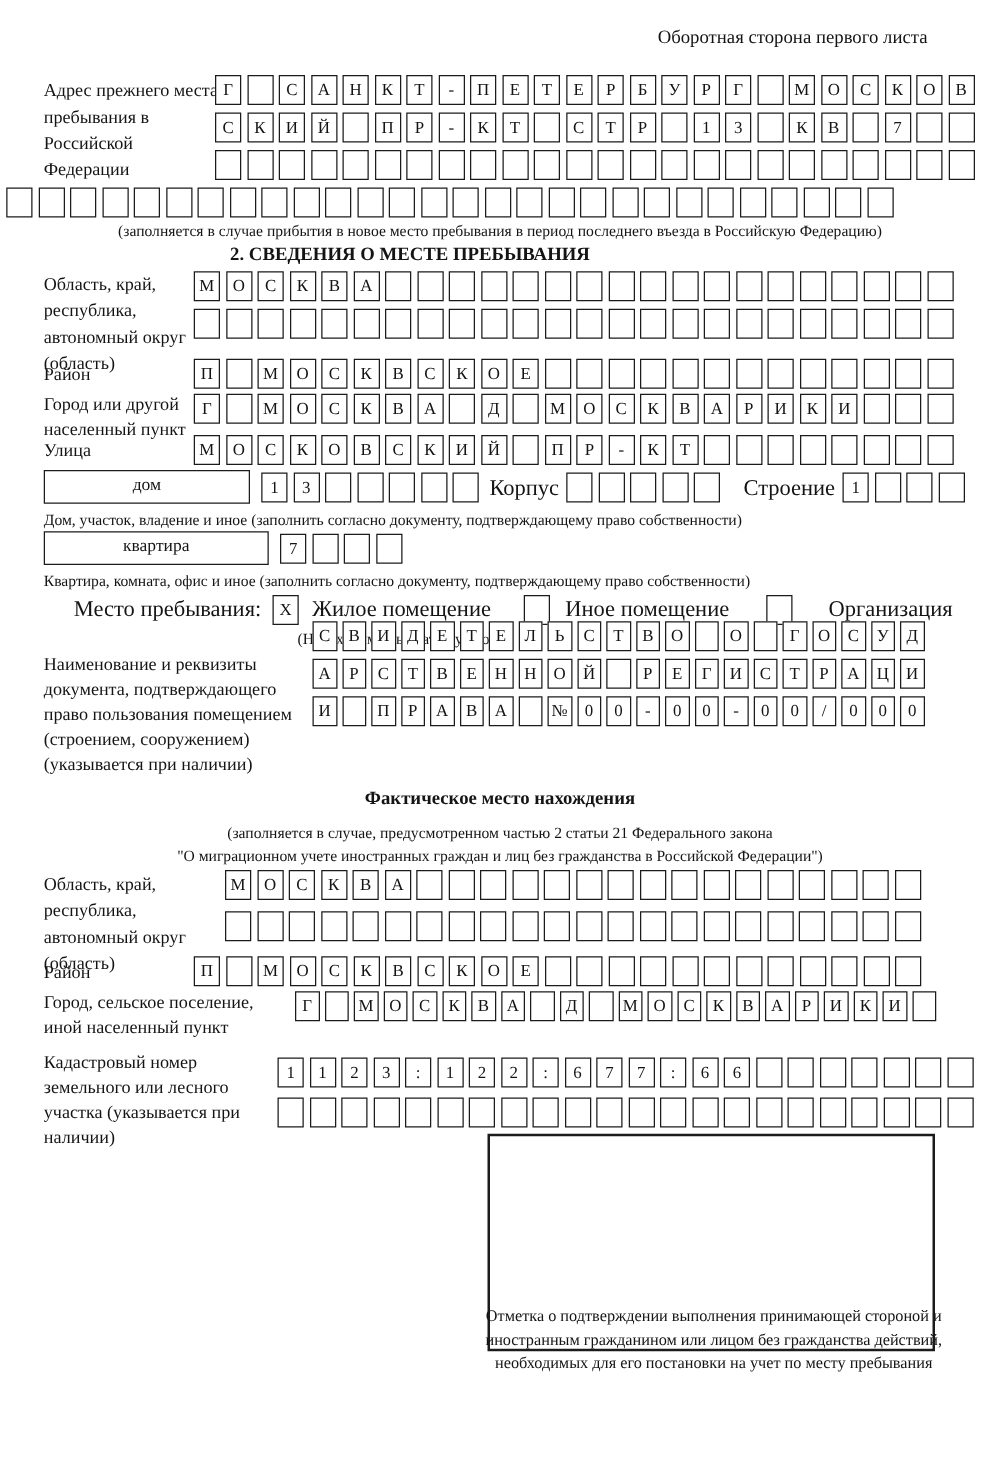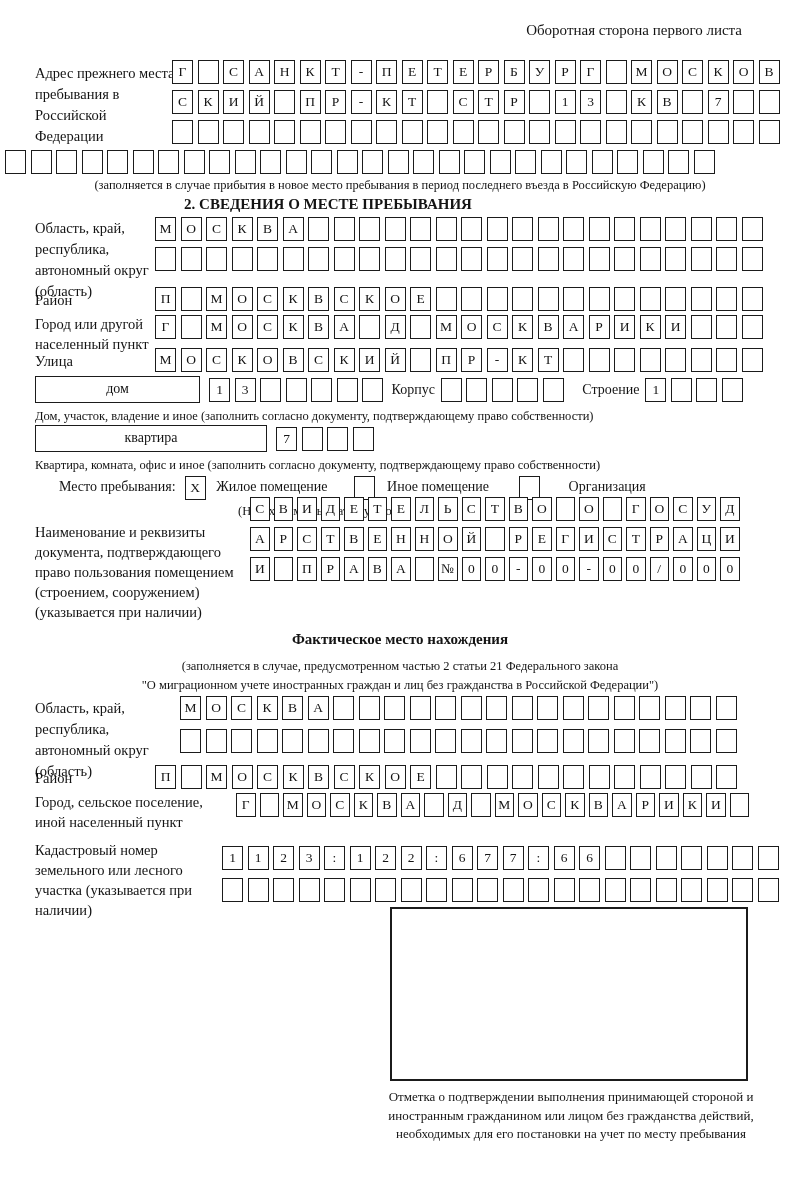--- a/index.html
+++ b/index.html
@@ -25,7 +25,7 @@
     border:1.5px solid #1b1b1b; height:27px; background:#fff;
     text-align:center; font-size:14px; line-height:24px; flex:none;
   }
-  .inlinetext { font-size:14px; line-height:26px; white-space:nowrap; }
+  .inlinetext { font-size:18px; line-height:26px; white-space:nowrap; }
   .stampbox { border:2px solid #1b1b1b; background:#fff; }
 </style>
 </head>

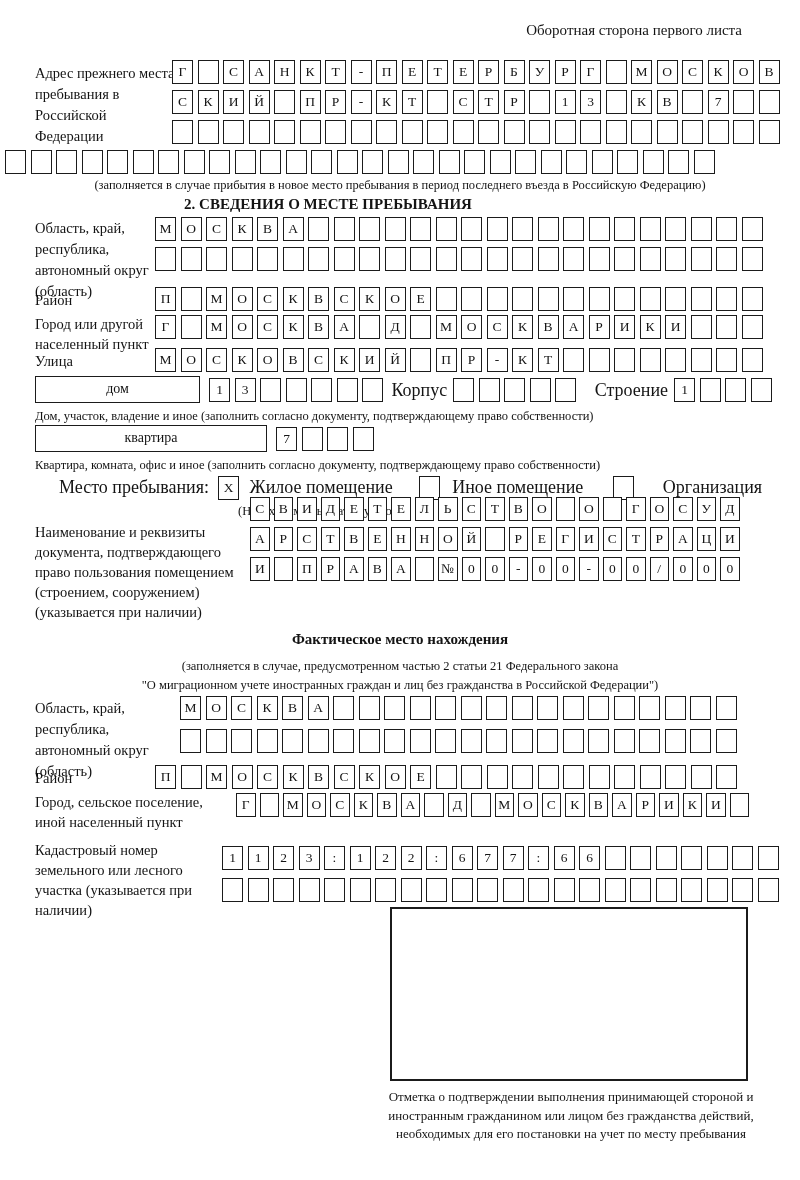--- a/index.html
+++ b/index.html
@@ -72,7 +72,7 @@
   <div class="abs note" style="top:408px; left:35px;">Дом, участок, владение и иное (заполнить согласно документу, подтверждающему право собственности)</div>
 
   <div class="abs flexline" style="top:425px; left:35px;">
-    <div class="labelbox" style="width:232px;">квартира</div>
+    <div class="labelbox" style="width:180px;">квартира</div>
     <div class="cellrow" style="margin:1px 0 0 9px;"><span class="cell">7</span><span class="cell"></span><span class="cell"></span><span class="cell"></span></div>
   </div>
   <div class="abs note" style="top:457px; left:35px;">Квартира, комната, офис и иное (заполнить согласно документу, подтверждающему право собственности)</div>

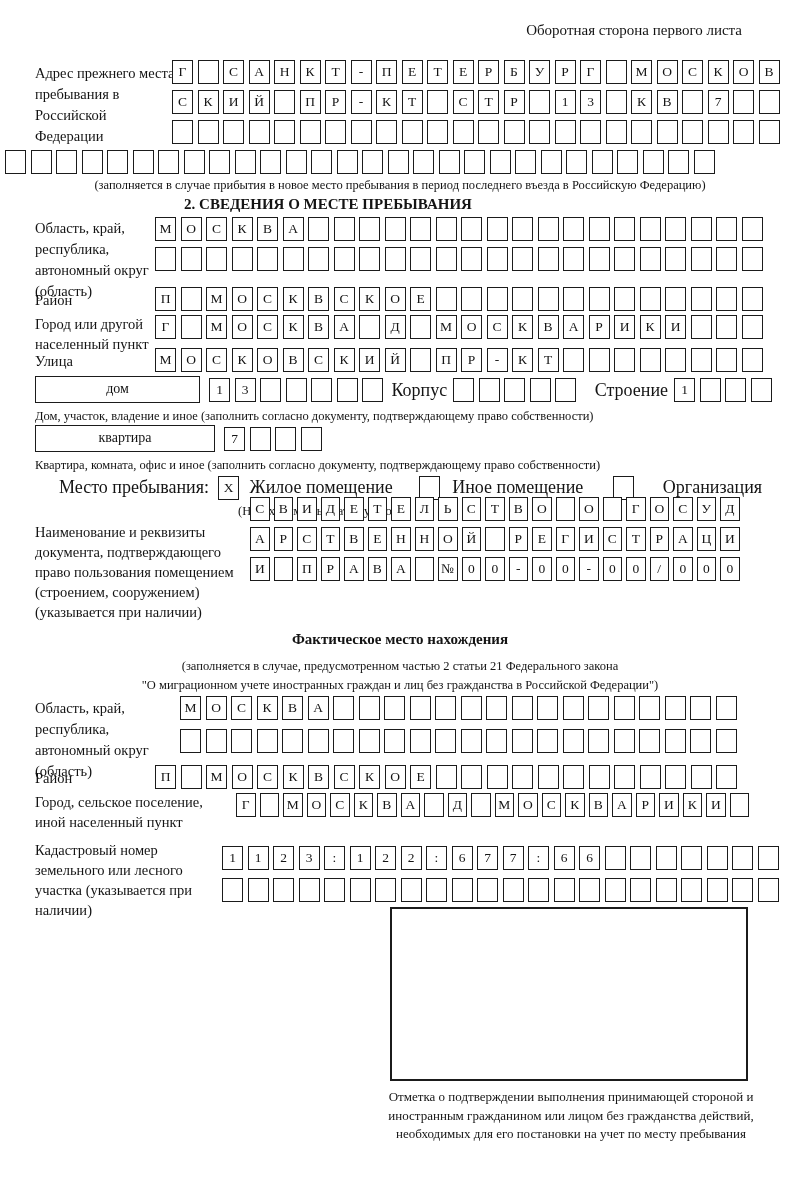--- a/index.html
+++ b/index.html
@@ -118,7 +118,7 @@
   </div>
 
   <div class="abs stampbox" style="top:907px; left:390px; width:358px; height:174px;"></div>
-  <div class="abs note center" style="top:1088px; left:385px; width:372px; font-size:13px; line-height:18.5px;">Отметка о подтверждении выполнения принимающей стороной и иностранным гражданином или лицом без гражданства действий, необходимых для его постановки на учет по месту пребывания</div>
+  <div class="abs note center" style="top:1044px; left:385px; width:372px; font-size:13px; line-height:18.5px;">Отметка о подтверждении выполнения принимающей стороной и иностранным гражданином или лицом без гражданства действий, необходимых для его постановки на учет по месту пребывания</div>
 
 </div>
 

